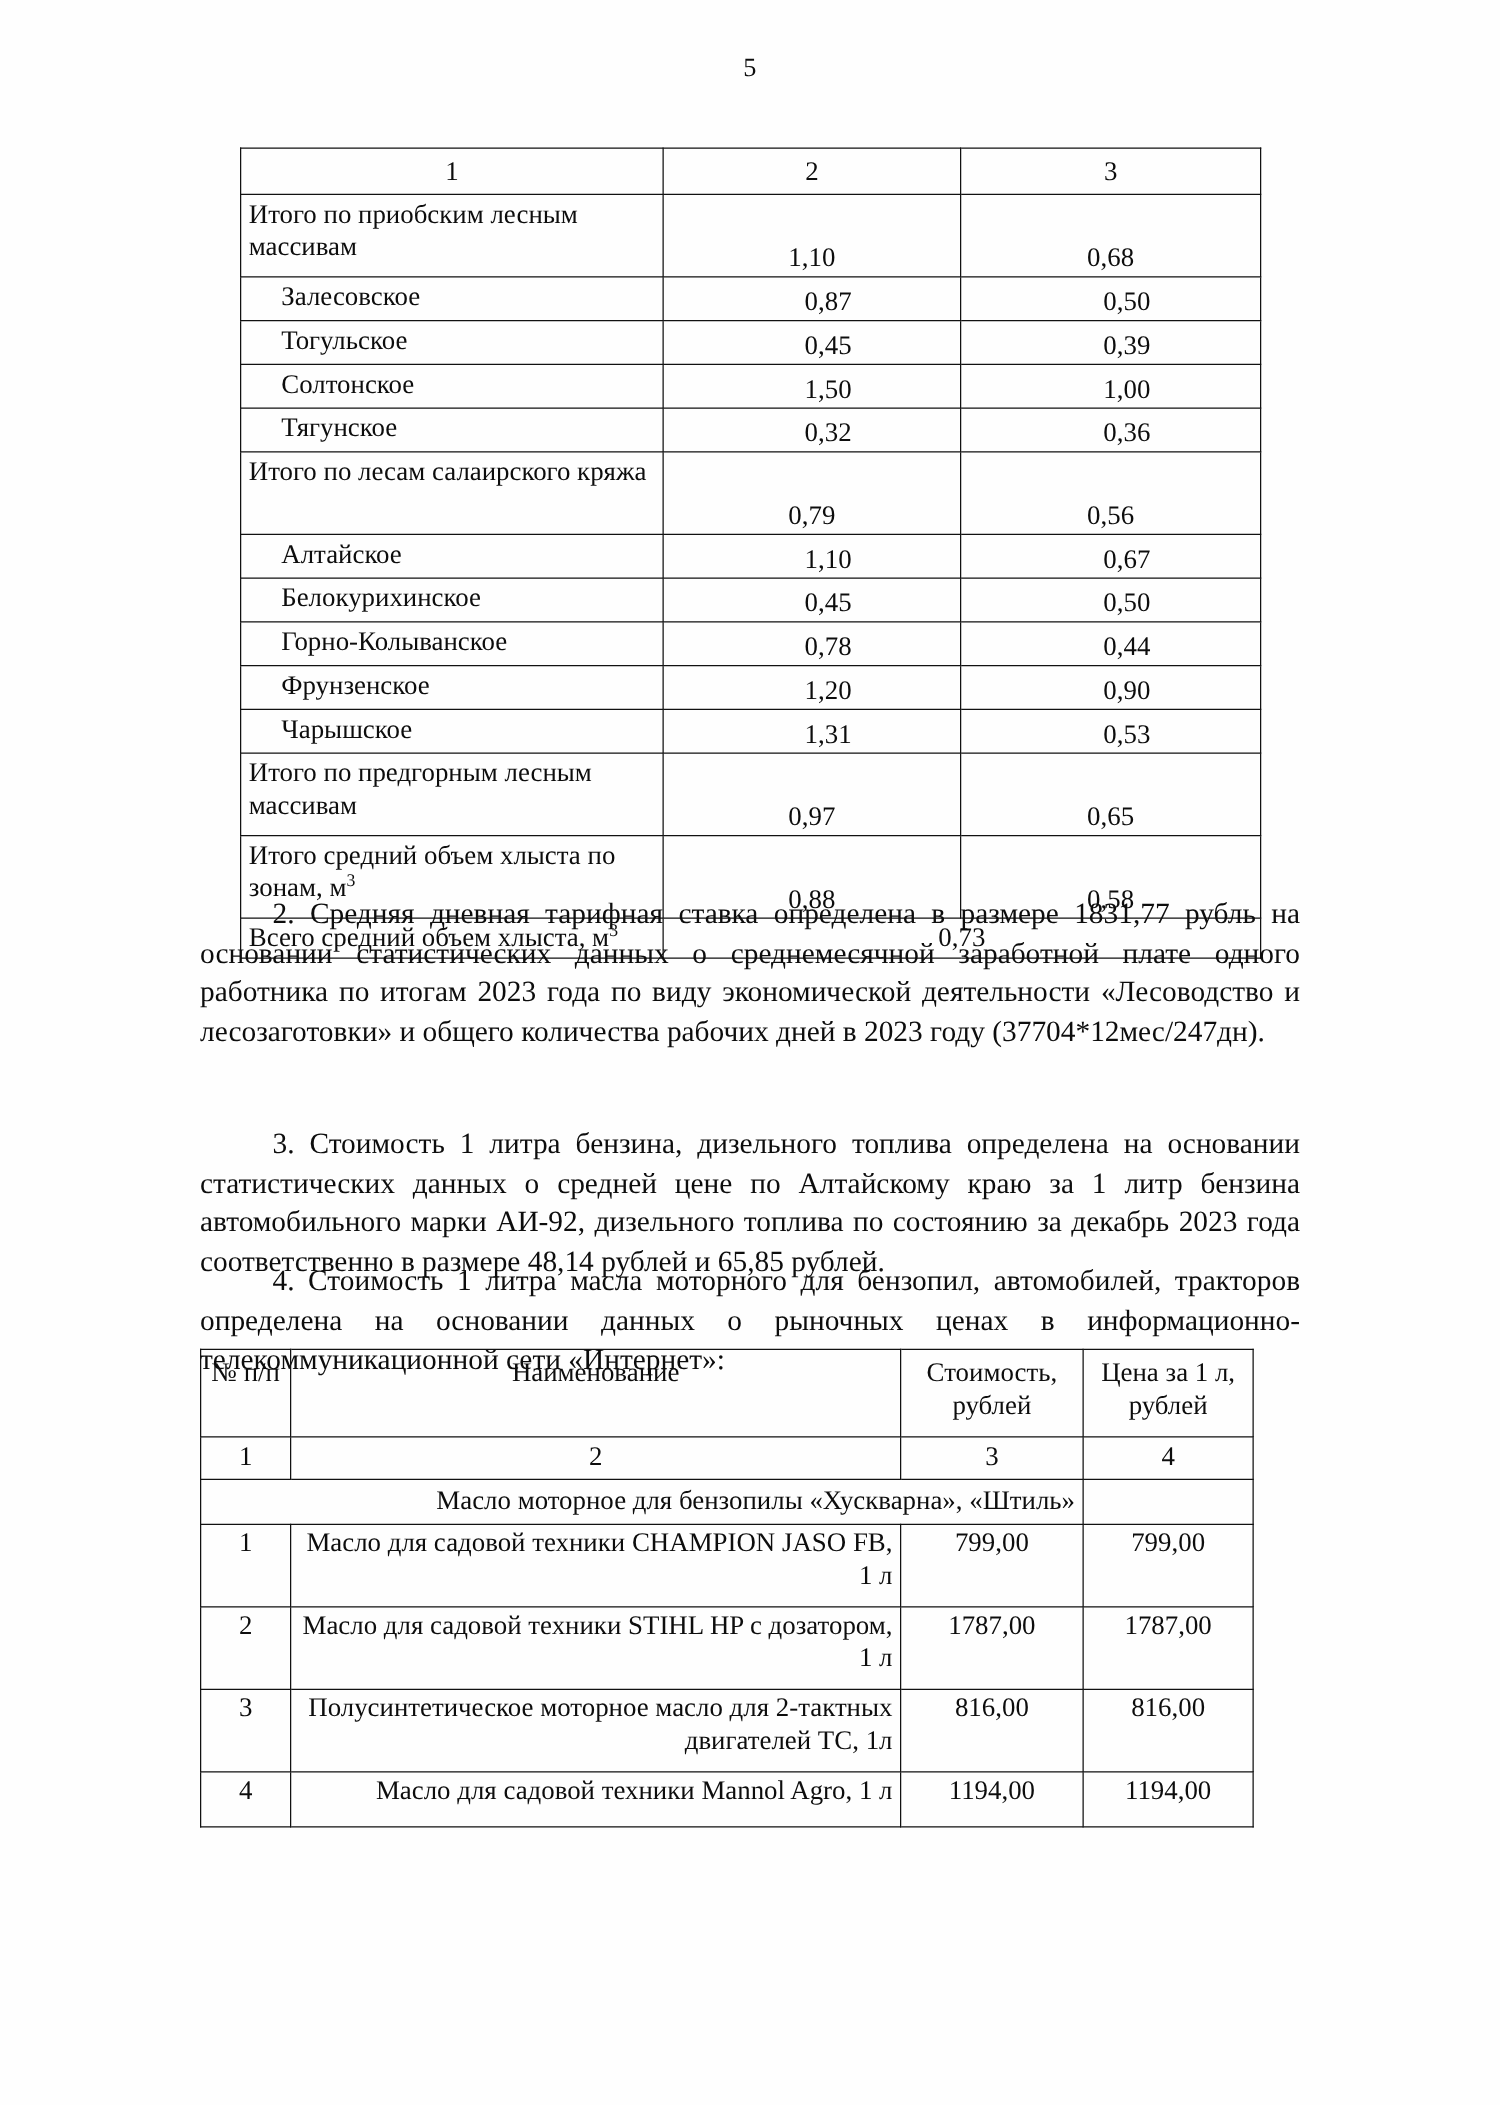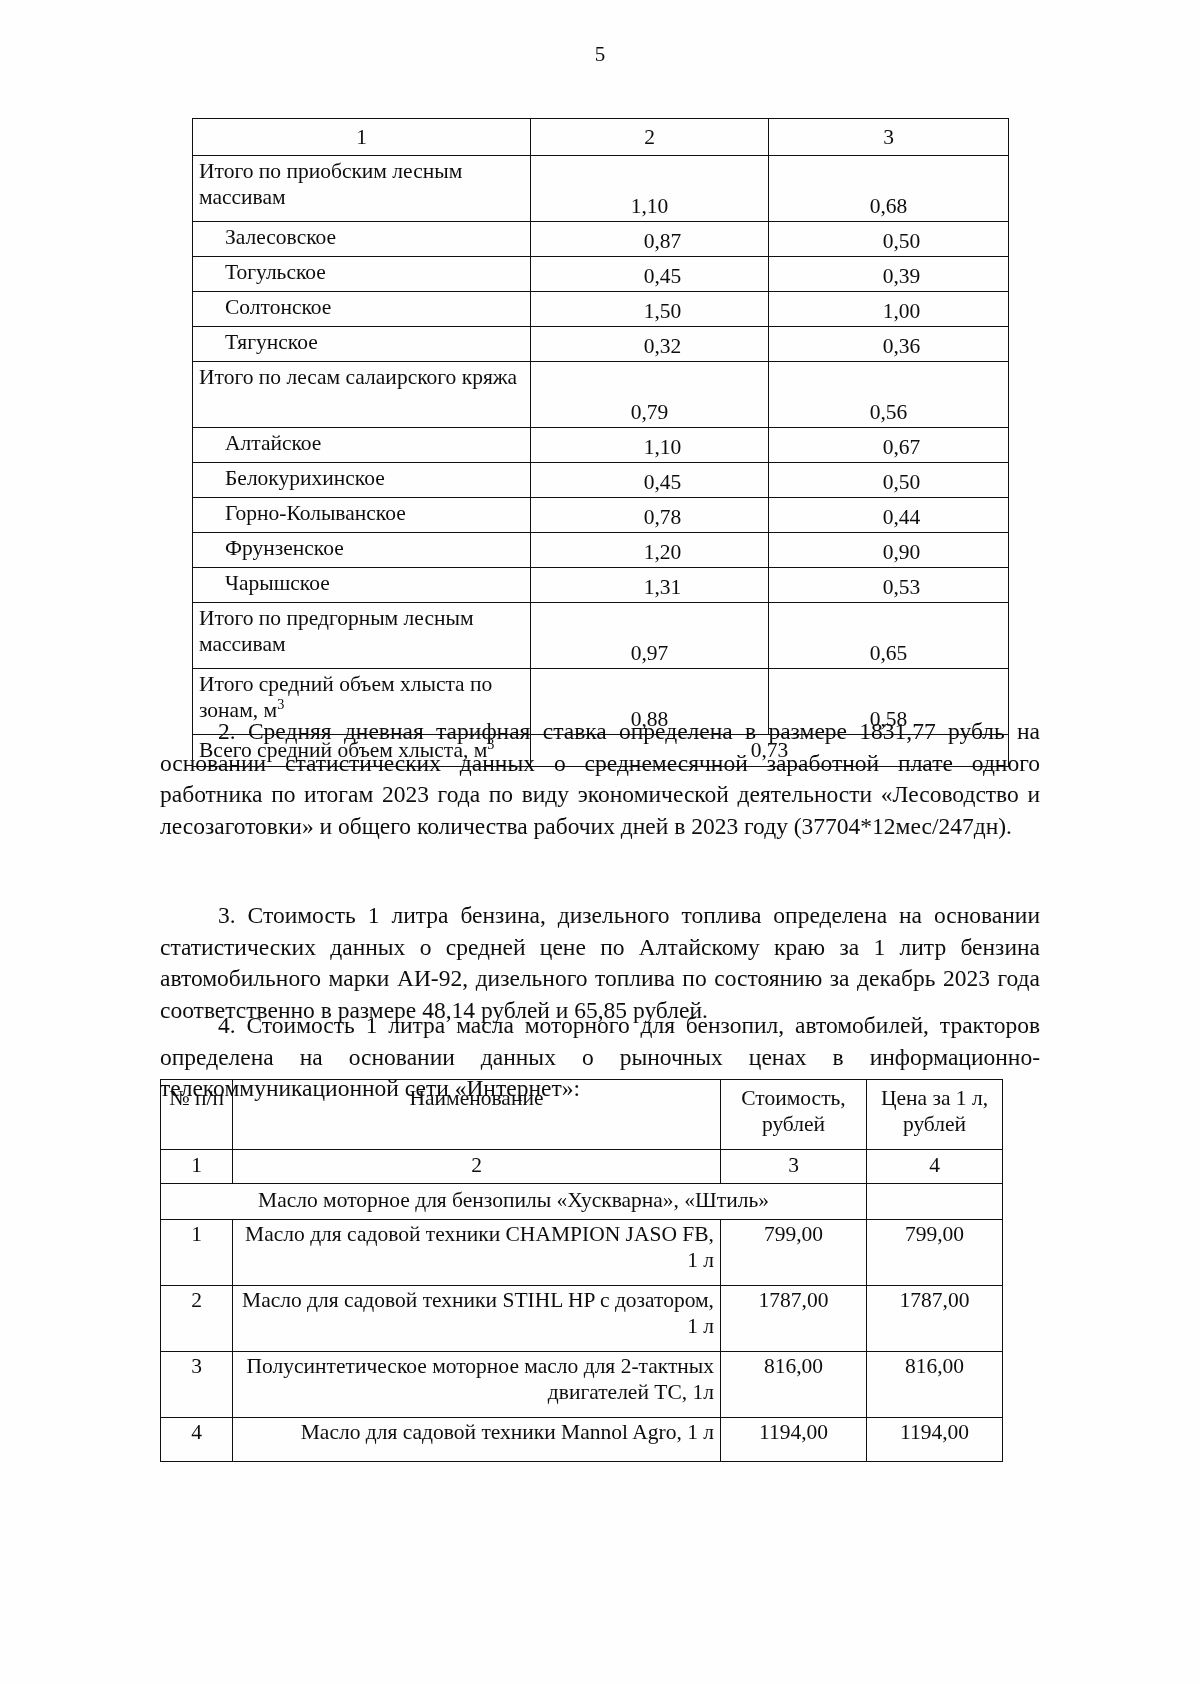--- a/index.html
+++ b/index.html
@@ -123,7 +123,7 @@
   #table-oil td.val { text-align: center; vertical-align: top; margin-left: 36px; }
   #table-oil tr.numrow td { text-align: center; height: 28px; vertical-align: middle;}
   #table-oil tr.group td.grp {
-    text-align: center;
+    text-align: right;
     vertical-align: middle;
     height: 30px;
   }

